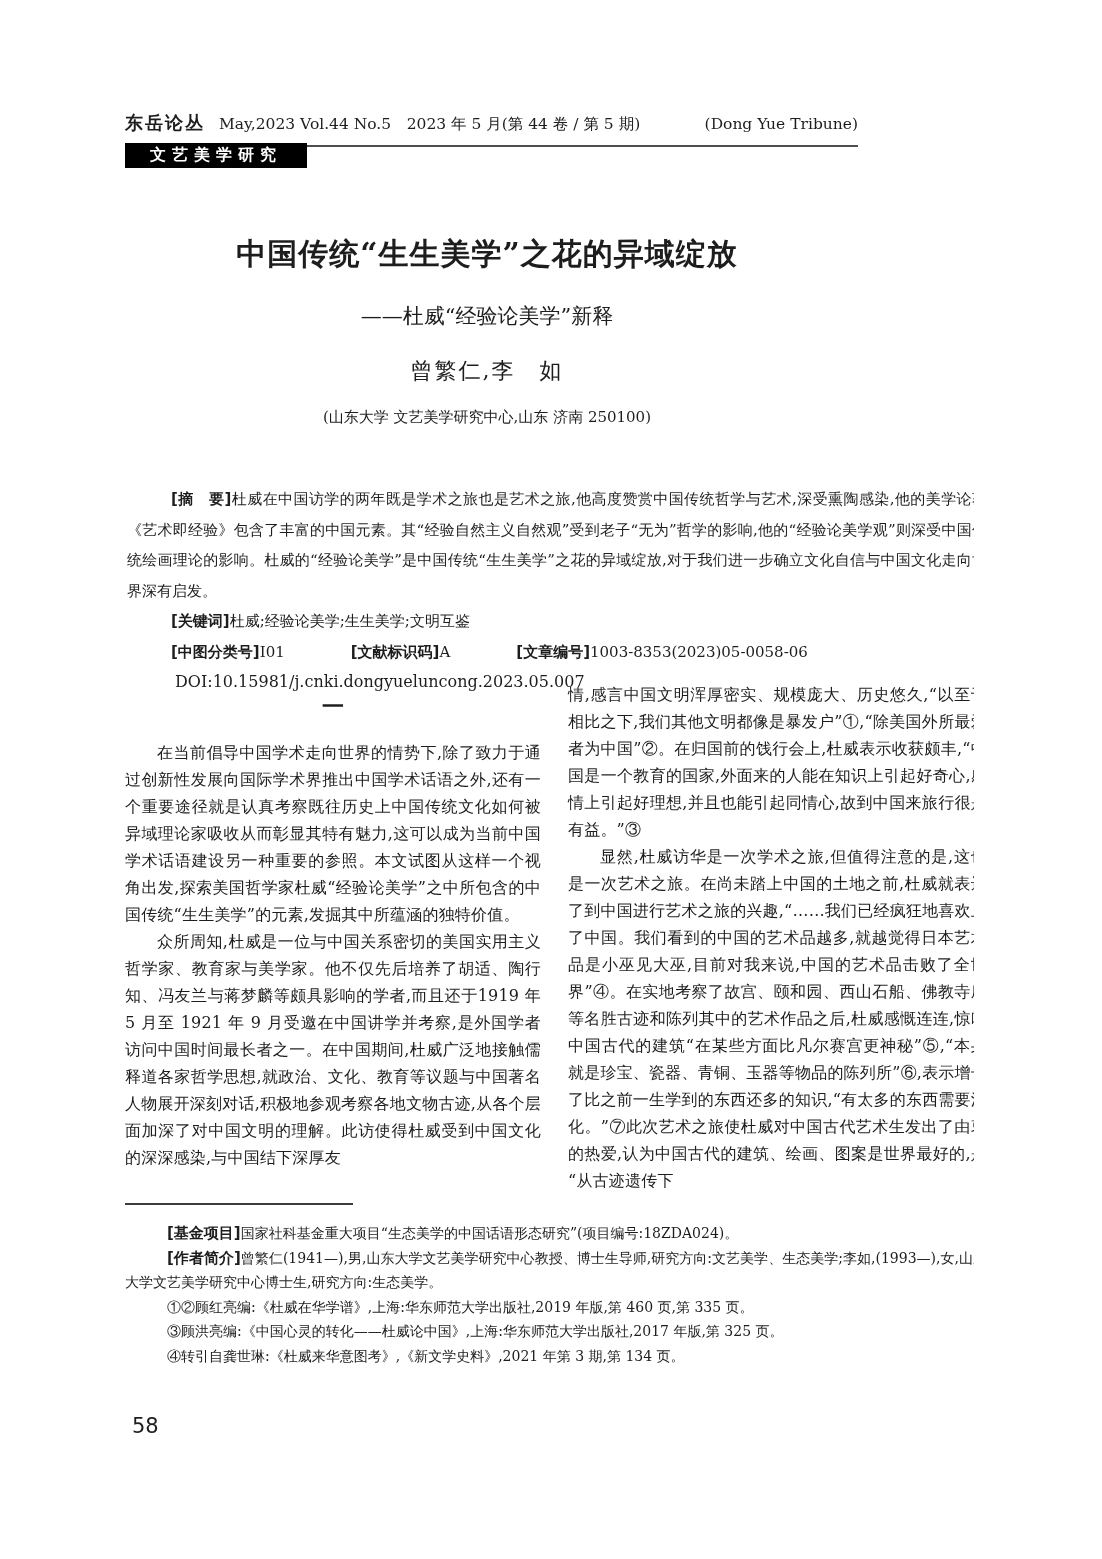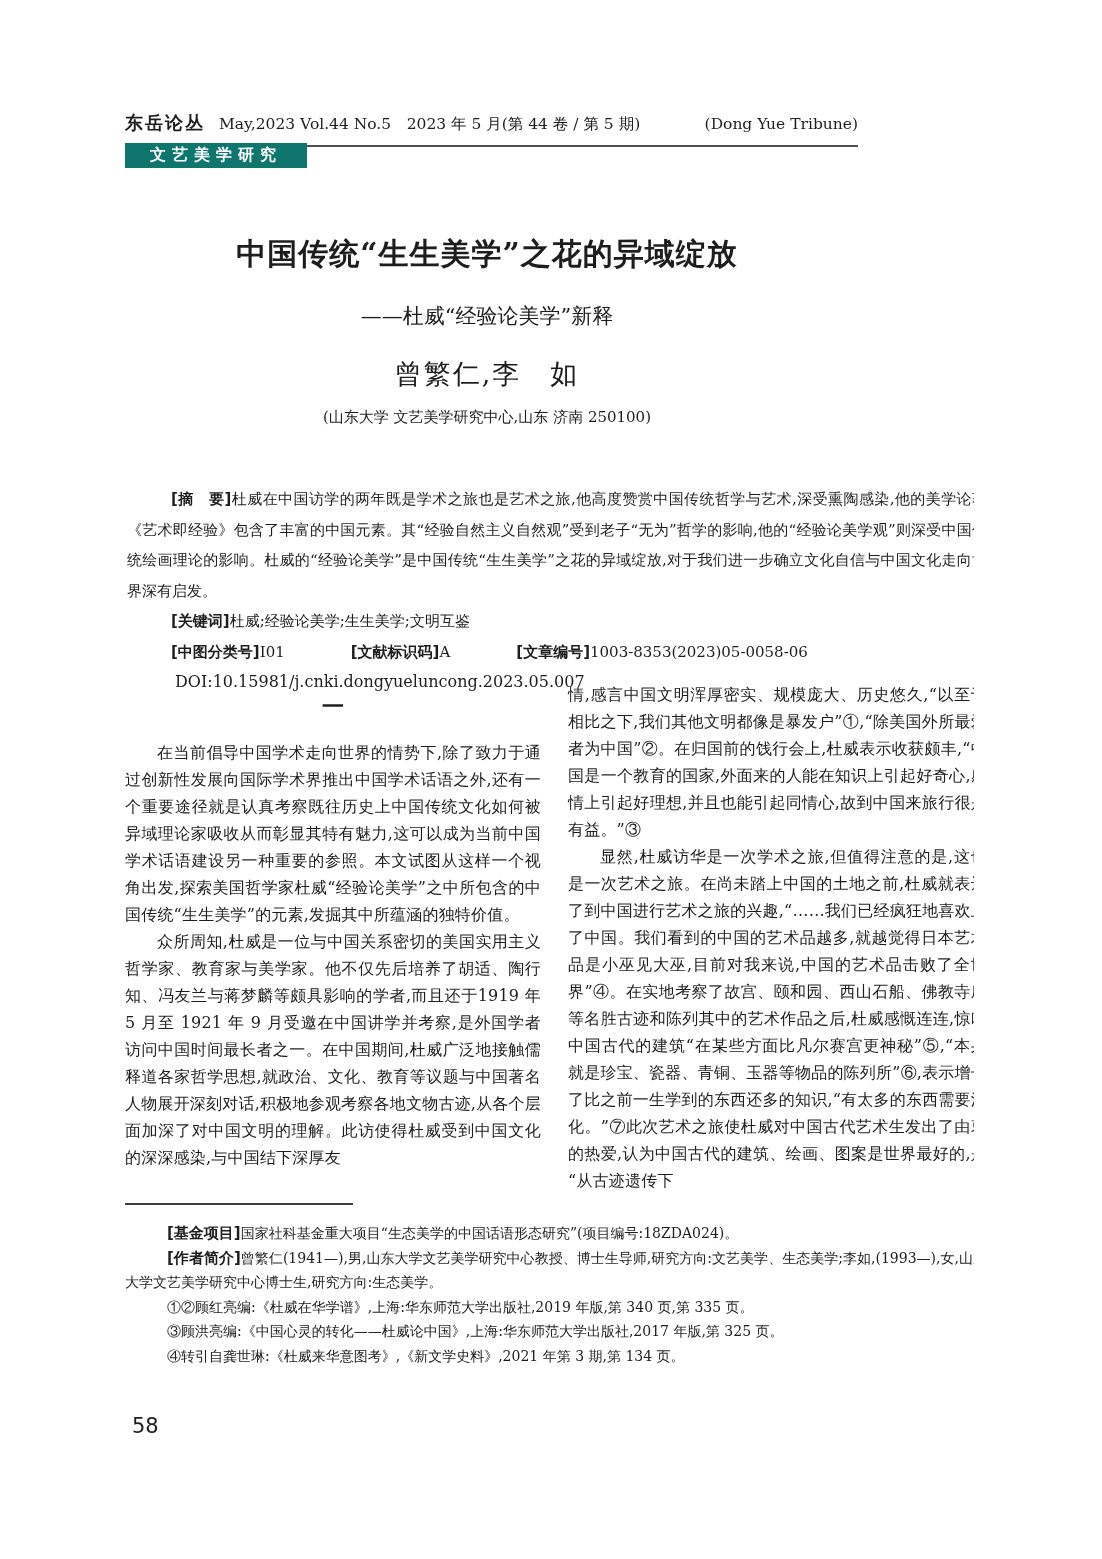--- a/index.html
+++ b/index.html
@@ -19,7 +19,7 @@
   .band-row { position:absolute; left:125px; right:116px; top:143px; height:26px; }
   .band-rule { position:absolute; left:180px; right:0; top:2px; border-top:2.5px solid #4f4f4f; }
   .banner {
-    position:absolute; left:0; top:0; width:182px; height:25px; background:#0f766e;
+    position:absolute; left:0; top:0; width:182px; height:25px; background:#000000;
     color:#ffffff; font-family:"DejaVu Sans","Liberation Sans",sans-serif;
     font-weight:bold; font-size:16px; letter-spacing:6px;
     display:flex; align-items:center; justify-content:center;

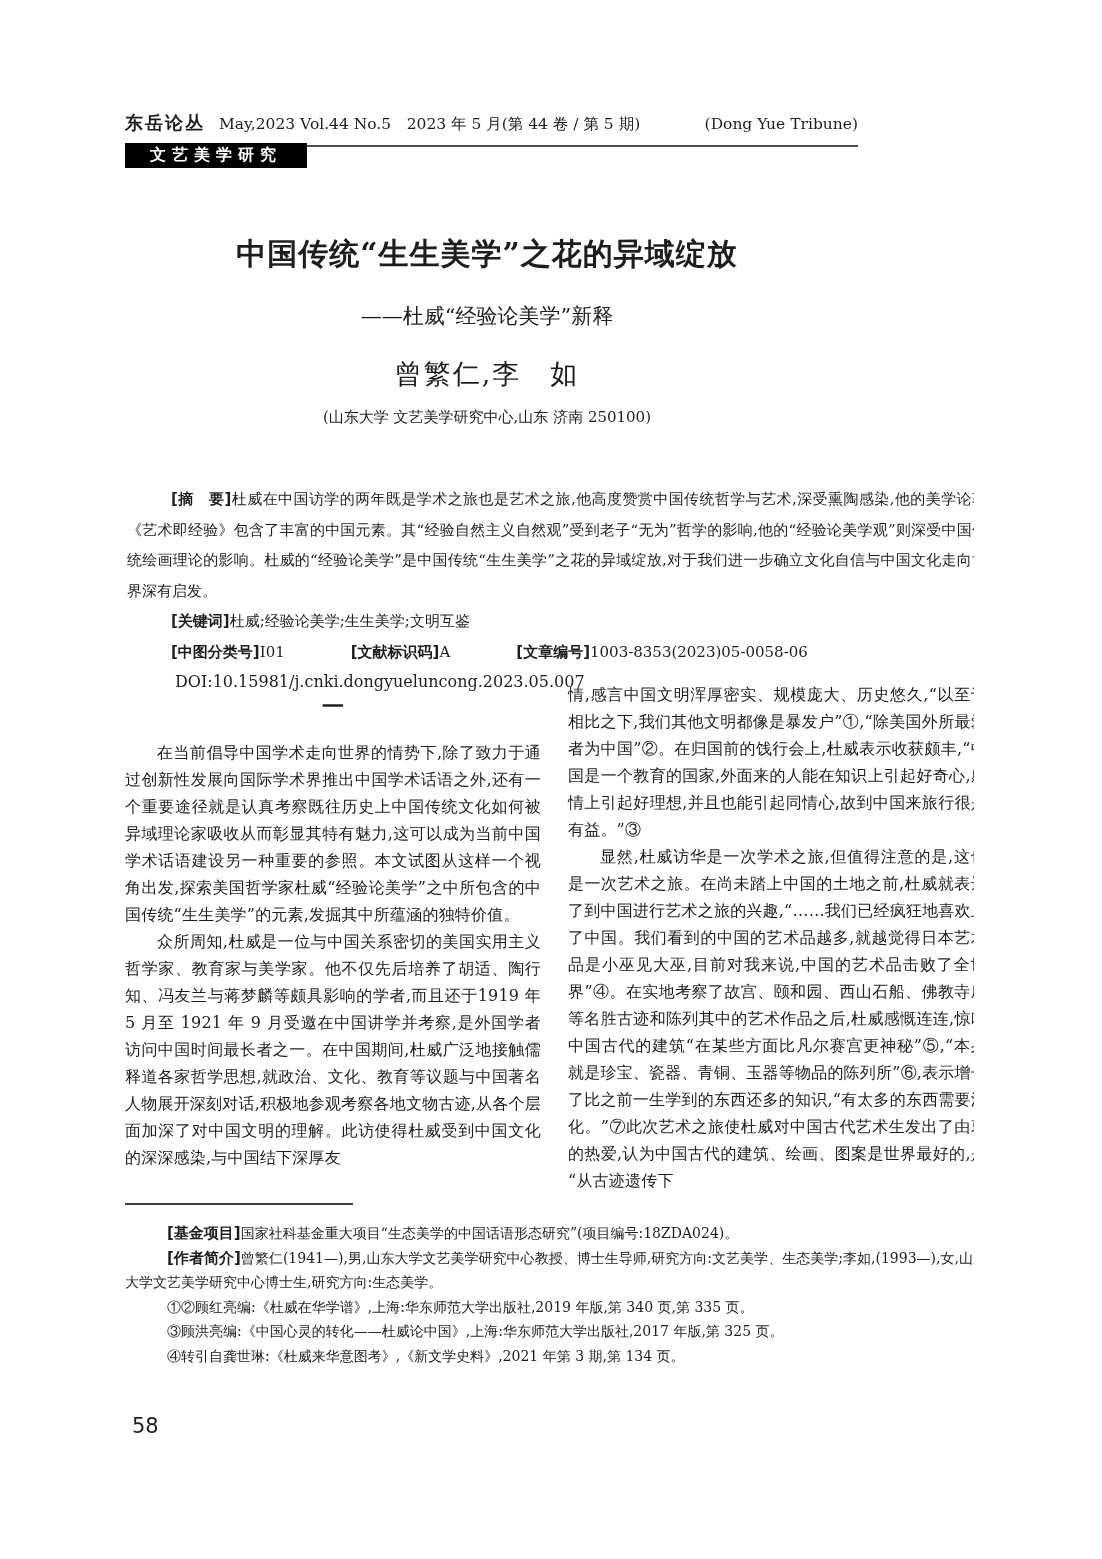--- a/index.html
+++ b/index.html
@@ -30,7 +30,7 @@
     font-size:30px; font-weight:bold; letter-spacing:1px;
   }
   .subtitle { position:absolute; left:0; right:0; top:302px; text-align:center; font-size:21px; }
-  .authors  { position:absolute; left:0; right:0; top:356px; text-align:center; font-size:27px; letter-spacing:2px; }
+  .authors  { position:absolute; left:0; right:0; top:356px; text-align:center; font-size:22px; letter-spacing:2px; }
   .affiliation { position:absolute; left:0; right:0; top:408px; text-align:center; font-size:15px; }
   
   .meta { position:absolute; left:127px; width:860px; top:484px; font-size:15px; line-height:30.5px; text-align:justify; }

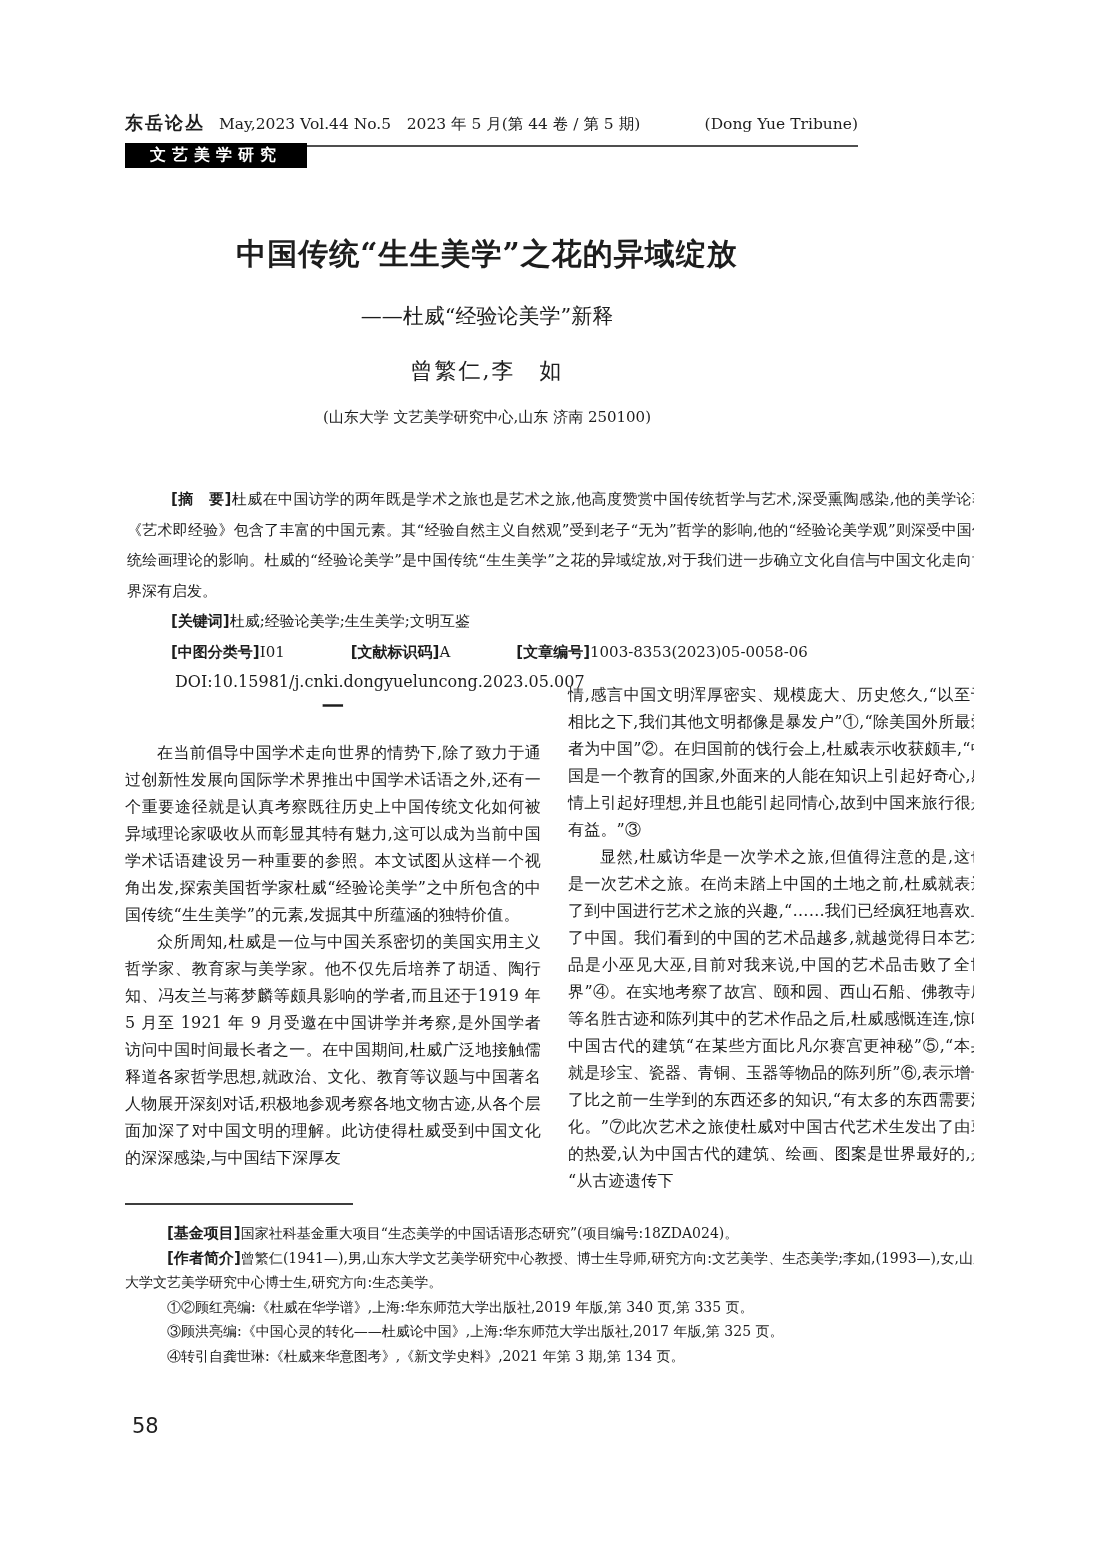--- a/index.html
+++ b/index.html
@@ -102,7 +102,7 @@
   <div class="footnotes">
     <p><span class="label">[基金项目]</span><span>国家社科基金重大项目“生态美学的中国话语形态研究”(项目编号:18ZDA024)。</span></p>
     <p><span class="label">[作者简介]</span><span>曾繁仁(1941—),男,山东大学文艺美学研究中心教授、博士生导师,研究方向:文艺美学、生态美学;李如,(1993—),女,山东大学文艺美学研究中心博士生,研究方向:生态美学。</span></p>
-    <p>①②顾红亮编:《杜威在华学谱》,上海:华东师范大学出版社,2019 年版,第 340 页,第 335 页。</p>
+    <p>①②顾红亮编:《杜威在华学谱》,上海:华东师范大学出版社,2019 年版,第 460 页,第 335 页。</p>
     <p>③顾洪亮编:《中国心灵的转化——杜威论中国》,上海:华东师范大学出版社,2017 年版,第 325 页。</p>
     <p>④转引自龚世琳:《杜威来华意图考》,《新文学史料》,2021 年第 3 期,第 134 页。</p>
   </div>

